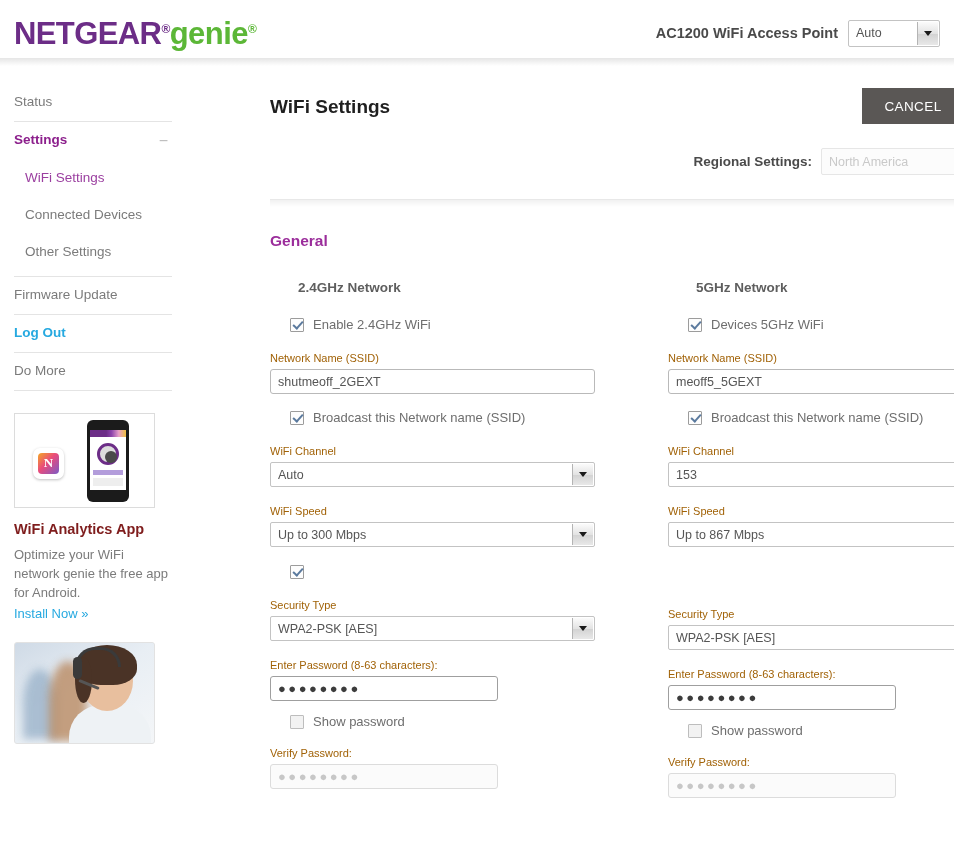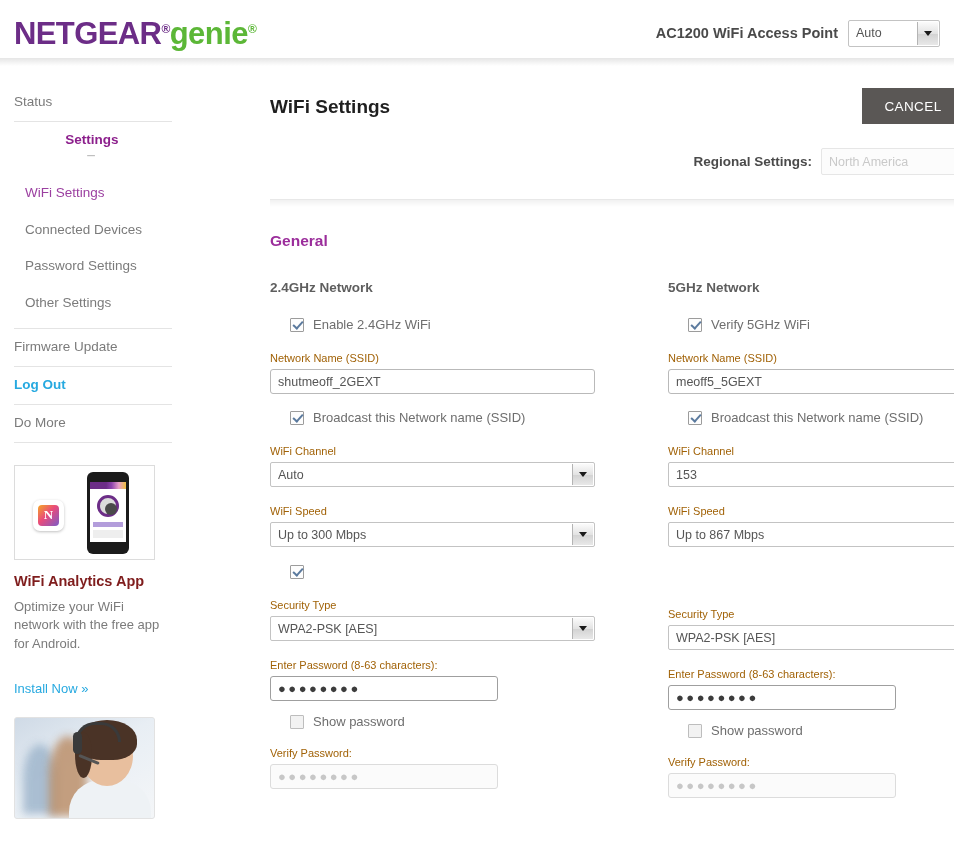--- a/index.html
+++ b/index.html
@@ -110,7 +110,7 @@
     cursor: pointer;
     line-height: 1.1;
   }
-  .nav-item.group { color: #8c1f8c; font-weight: bold; flex-direction: column; }
+  .nav-item.group { color: #8c1f8c; font-weight: bold; }
   .nav-item.sub {
     padding-left: 11px;
     border-bottom: none;

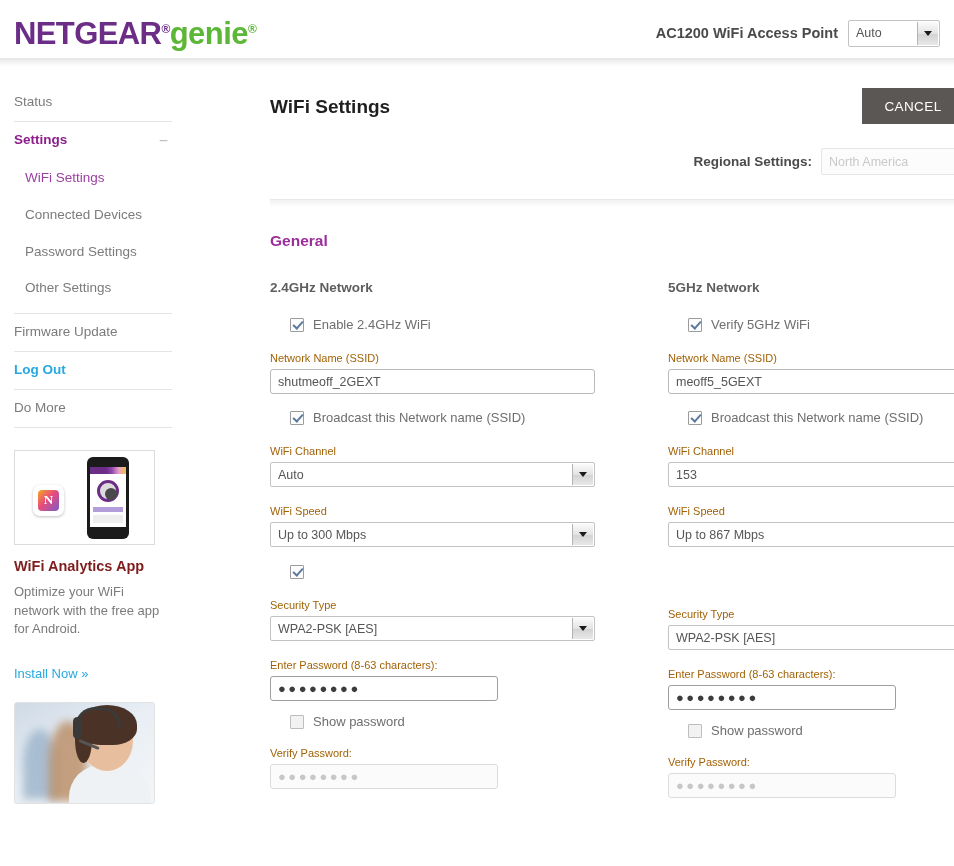--- a/index.html
+++ b/index.html
@@ -473,9 +473,6 @@
         <span>Connected Devices</span>
       </div>
       <div class="nav-item sub">
-        <span>Password Settings</span>
-      </div>
-      <div class="nav-item sub">
         <span>Other Settings</span>
       </div>
     </div>

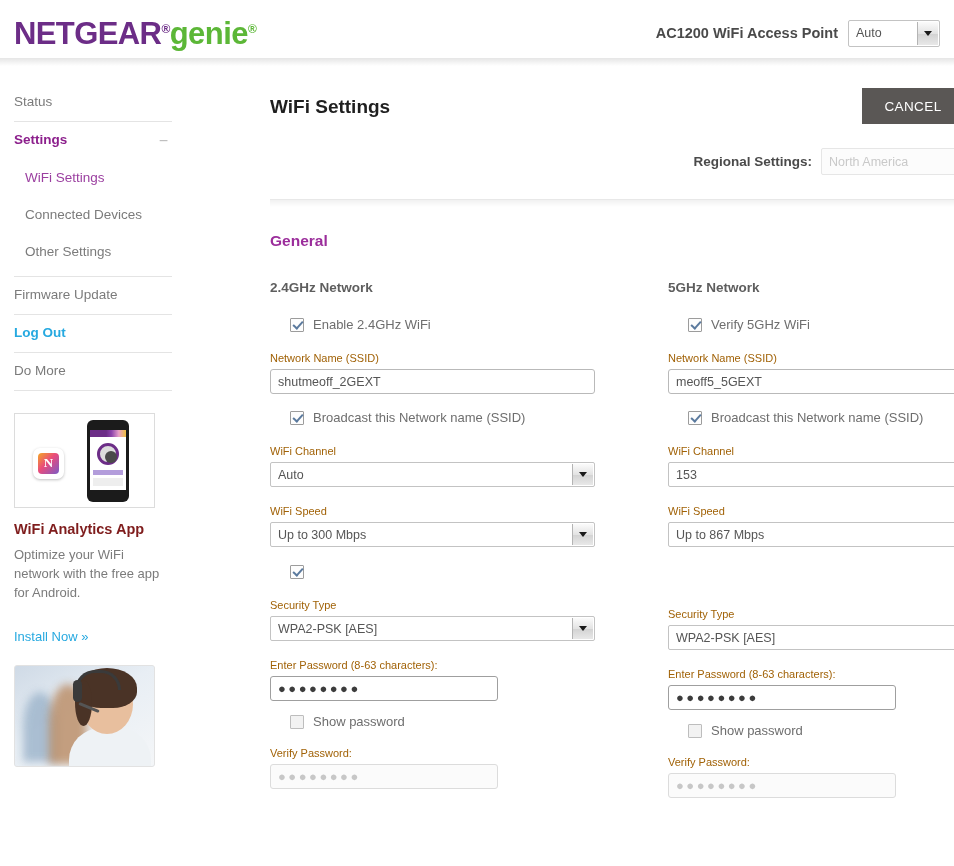--- a/index.html
+++ b/index.html
@@ -362,6 +362,7 @@
     font-weight: bold;
     color: #5e5e5e;
     margin-bottom: 22px;
+    margin-left: 28px;
   }
   .field-label {
     font-size: 11px;

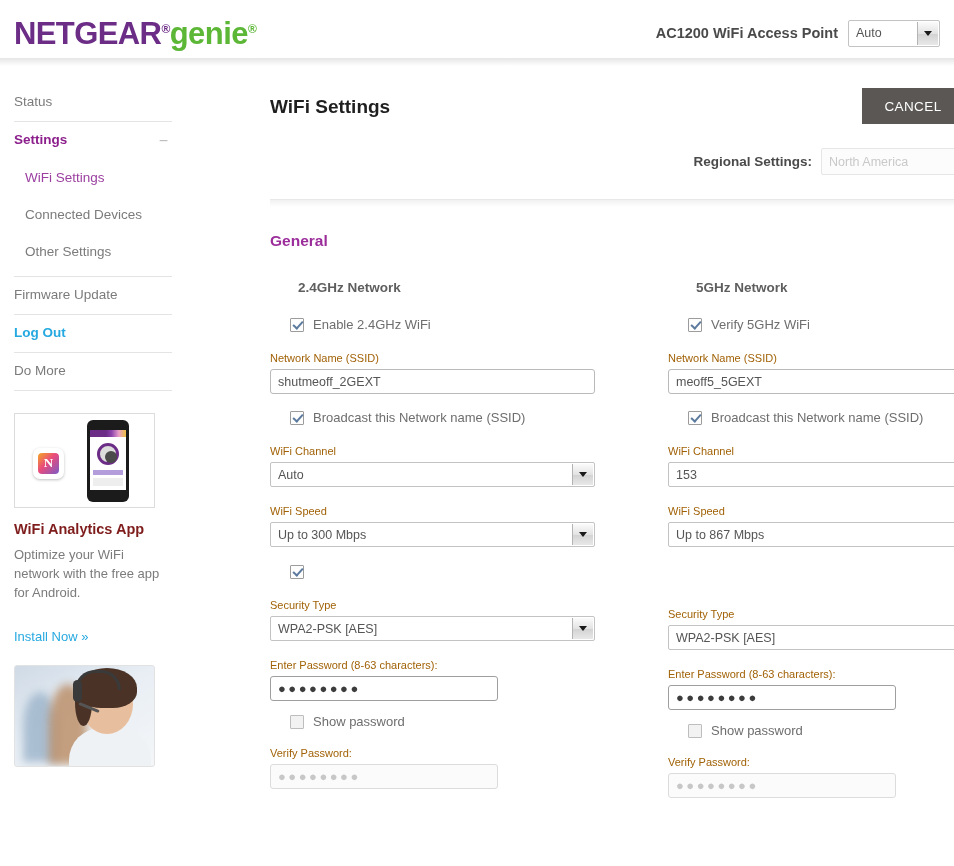--- a/index.html
+++ b/index.html
@@ -612,7 +612,7 @@
 
         <div class="cbrow">
           <span class="cb checked"></span>
-          <span class="cb-label">Verify 5GHz WiFi</span>
+          <span class="cb-label">Devices 5GHz WiFi</span>
         </div>
 
         <div class="field-label">Network Name (SSID)</div>

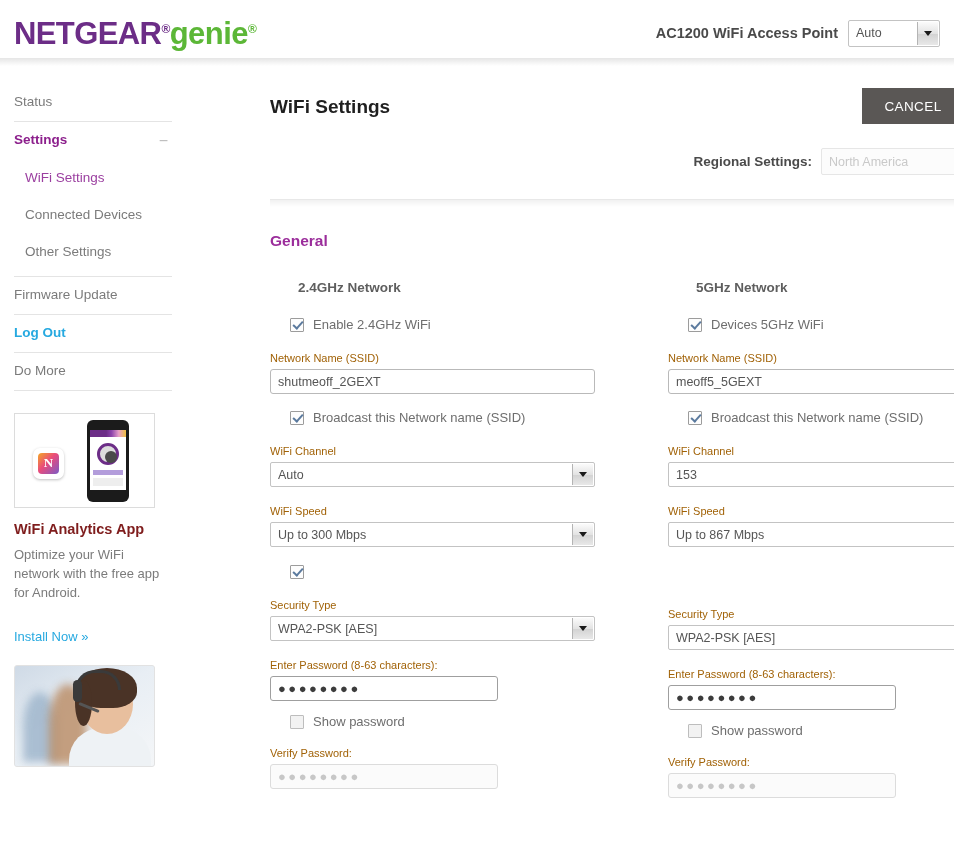--- a/index.html
+++ b/index.html
@@ -506,7 +506,7 @@
         </div>
       </div>
       <div class="promo-title">WiFi Analytics App</div>
-      <div class="promo-desc">Optimize your WiFi network with the free app for Android.</div>
+      <div class="promo-desc">Optimize your WiFi network genie the free app for Android.</div>
       <div class="promo-link">Install Now »</div>
     </div>
 

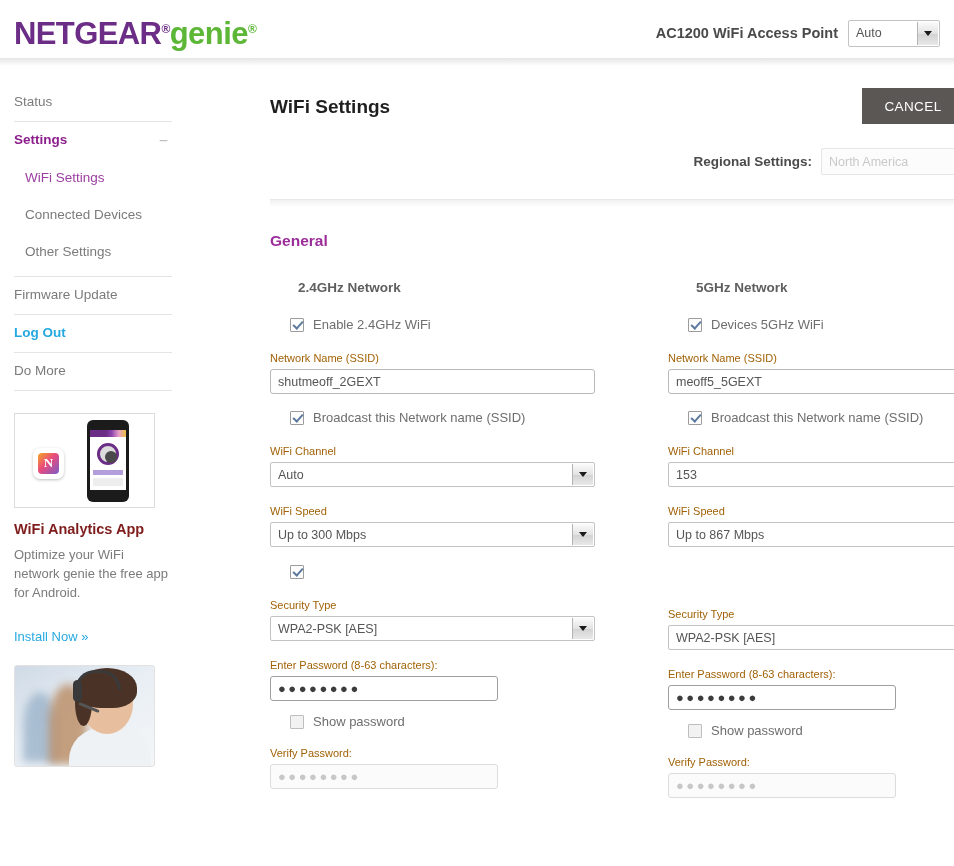--- a/index.html
+++ b/index.html
@@ -210,7 +210,7 @@
     line-height: 1.45;
   }
   .promo-link {
-    margin-top: 27px;
+    margin-top: 4px;
     font-size: 13px;
     color: #26a9e0;
     cursor: pointer;

